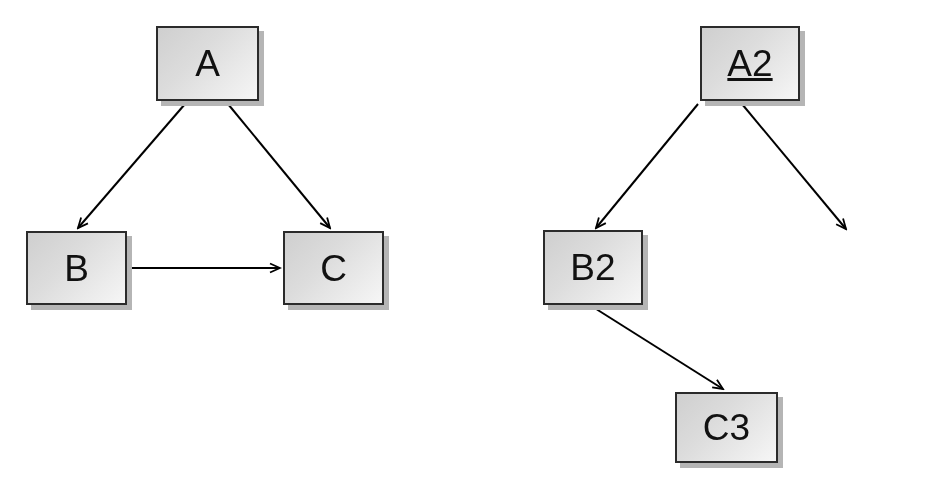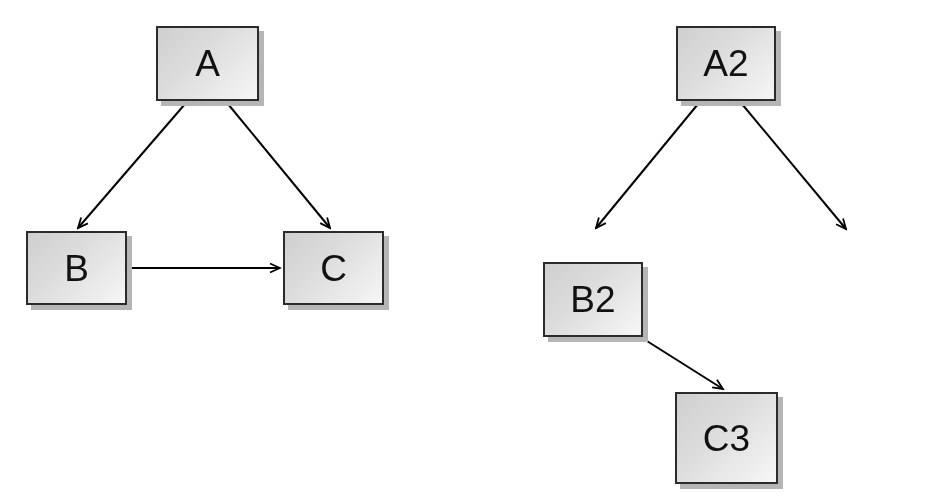--- a/index.html
+++ b/index.html
@@ -59,7 +59,7 @@
 <div class="node" style="left: 156px; top: 26px; width: 103px; height: 75px;">A</div>
     <div class="node" style="left: 26px; top: 231px; width: 101px; height: 74px;">B</div>
     <div class="node" style="left: 283px; top: 231px; width: 101px; height: 74px;">C</div>
-    <div class="node" style="left: 676px; top: 26px; width: 100px; height: 75px;">A2</div>
+    <div class="node" style="left: 700px; top: 26px; width: 100px; height: 75px; text-decoration: underline;">A2</div>
     <div class="node" style="left: 543px; top: 230px; width: 100px; height: 75px; margin-top: 32px;">B2</div>
     <div class="node" style="left: 675px; top: 392px; width: 103px; height: 92px;">C3</div>
   </div>

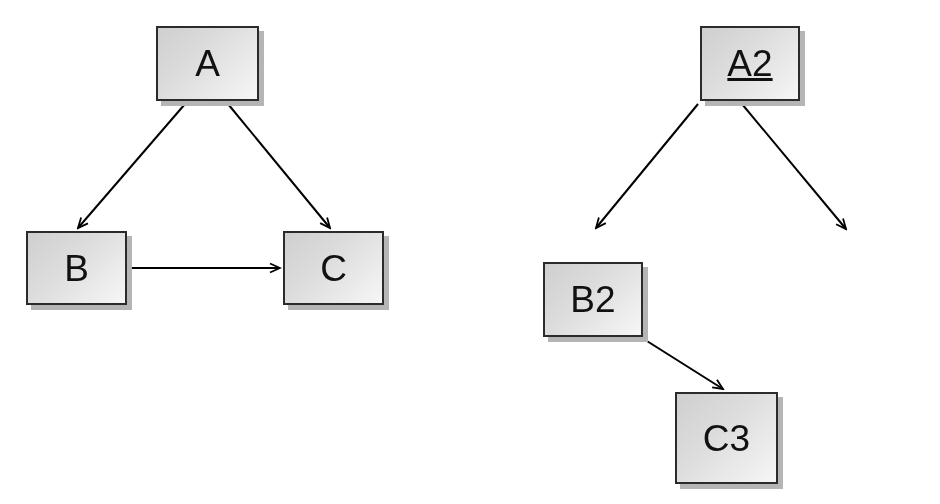--- a/index.html
+++ b/index.html
@@ -60,7 +60,7 @@
     <div class="node" style="left: 26px; top: 231px; width: 101px; height: 74px;">B</div>
     <div class="node" style="left: 283px; top: 231px; width: 101px; height: 74px;">C</div>
     <div class="node" style="left: 700px; top: 26px; width: 100px; height: 75px; text-decoration: underline;">A2</div>
-    <div class="node" style="left: 543px; top: 230px; width: 100px; height: 75px; margin-top: 32px;">B2</div>
+    <div class="node" style="left: 543px; top: 230px; width: 100px; height: 75px;">B2</div>
     <div class="node" style="left: 675px; top: 392px; width: 103px; height: 92px;">C3</div>
   </div>
 

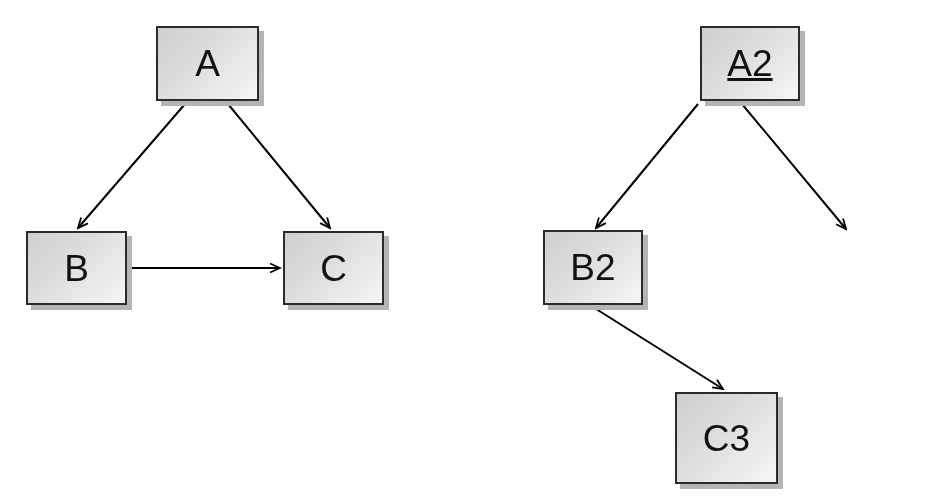--- a/index.html
+++ b/index.html
@@ -61,7 +61,7 @@
     <div class="node" style="left: 283px; top: 231px; width: 101px; height: 74px;">C</div>
     <div class="node" style="left: 700px; top: 26px; width: 100px; height: 75px; text-decoration: underline;">A2</div>
     <div class="node" style="left: 543px; top: 230px; width: 100px; height: 75px;">B2</div>
-    <div class="node" style="left: 675px; top: 392px; width: 103px; height: 92px;">C3</div>
+    <div class="node" style="left: 675px; top: 392px; width: 103px; height: 71px;">C3</div>
   </div>
 
 </body></html>

